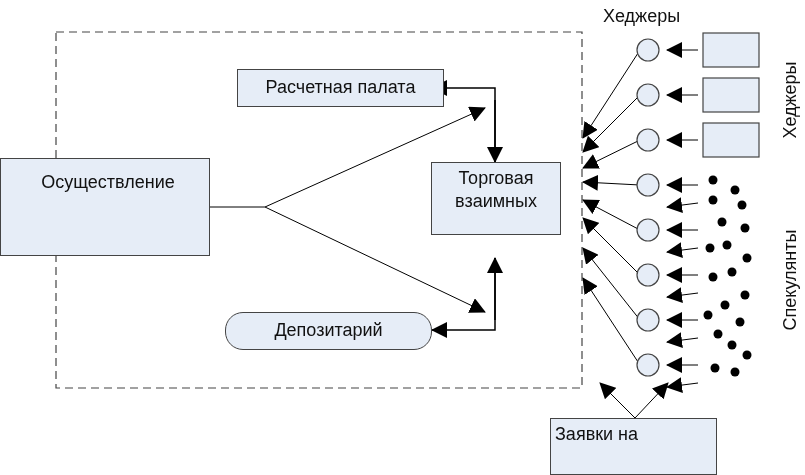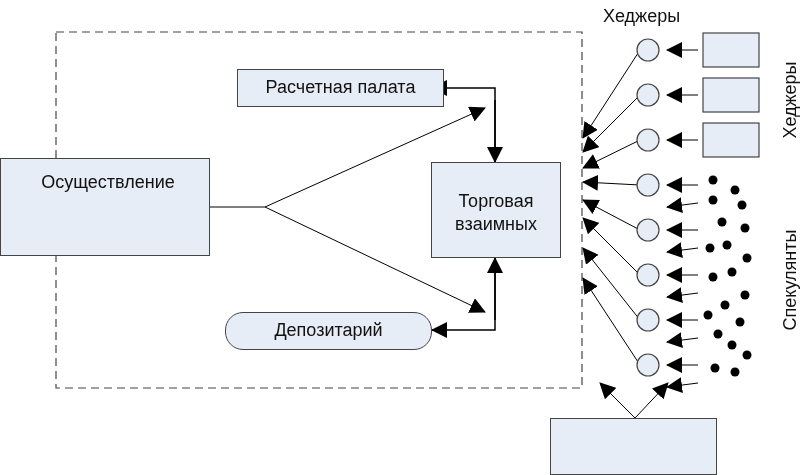--- a/index.html
+++ b/index.html
@@ -109,7 +109,7 @@
   <span>Расчетная палата</span>
 </div>
 
-<div class="box" style="left:431px;top:162px;width:130px;height:96px;text-align:center;padding-top:27px;">
+<div class="box" style="left:431px;top:162px;width:130px;height:73px;text-align:center;padding-top:4px;">
   <div>Торговая</div>
   <div>взаимных</div>
 </div>

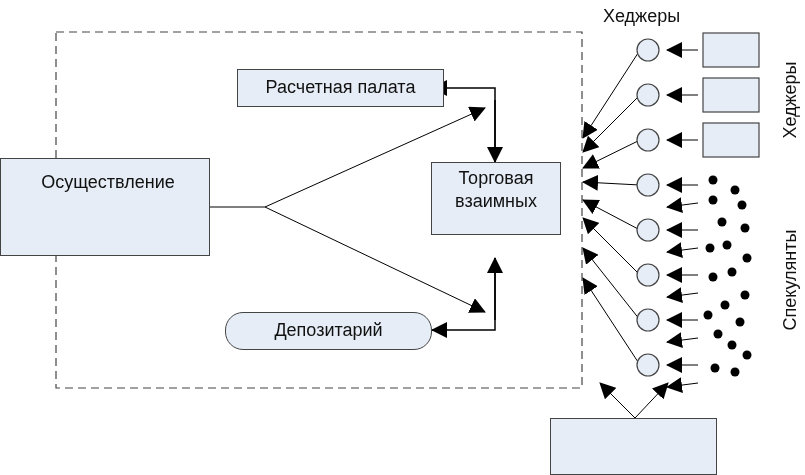--- a/index.html
+++ b/index.html
@@ -119,6 +119,7 @@
 </div>
 
 <div class="box" style="left:550px;top:418px;width:167px;height:57px;padding:4px 0 0 4px;">
+  <div>Заявки на</div>
 </div>
 
 <div class="lbl" style="left:603px;top:6px;">Хеджеры</div>

